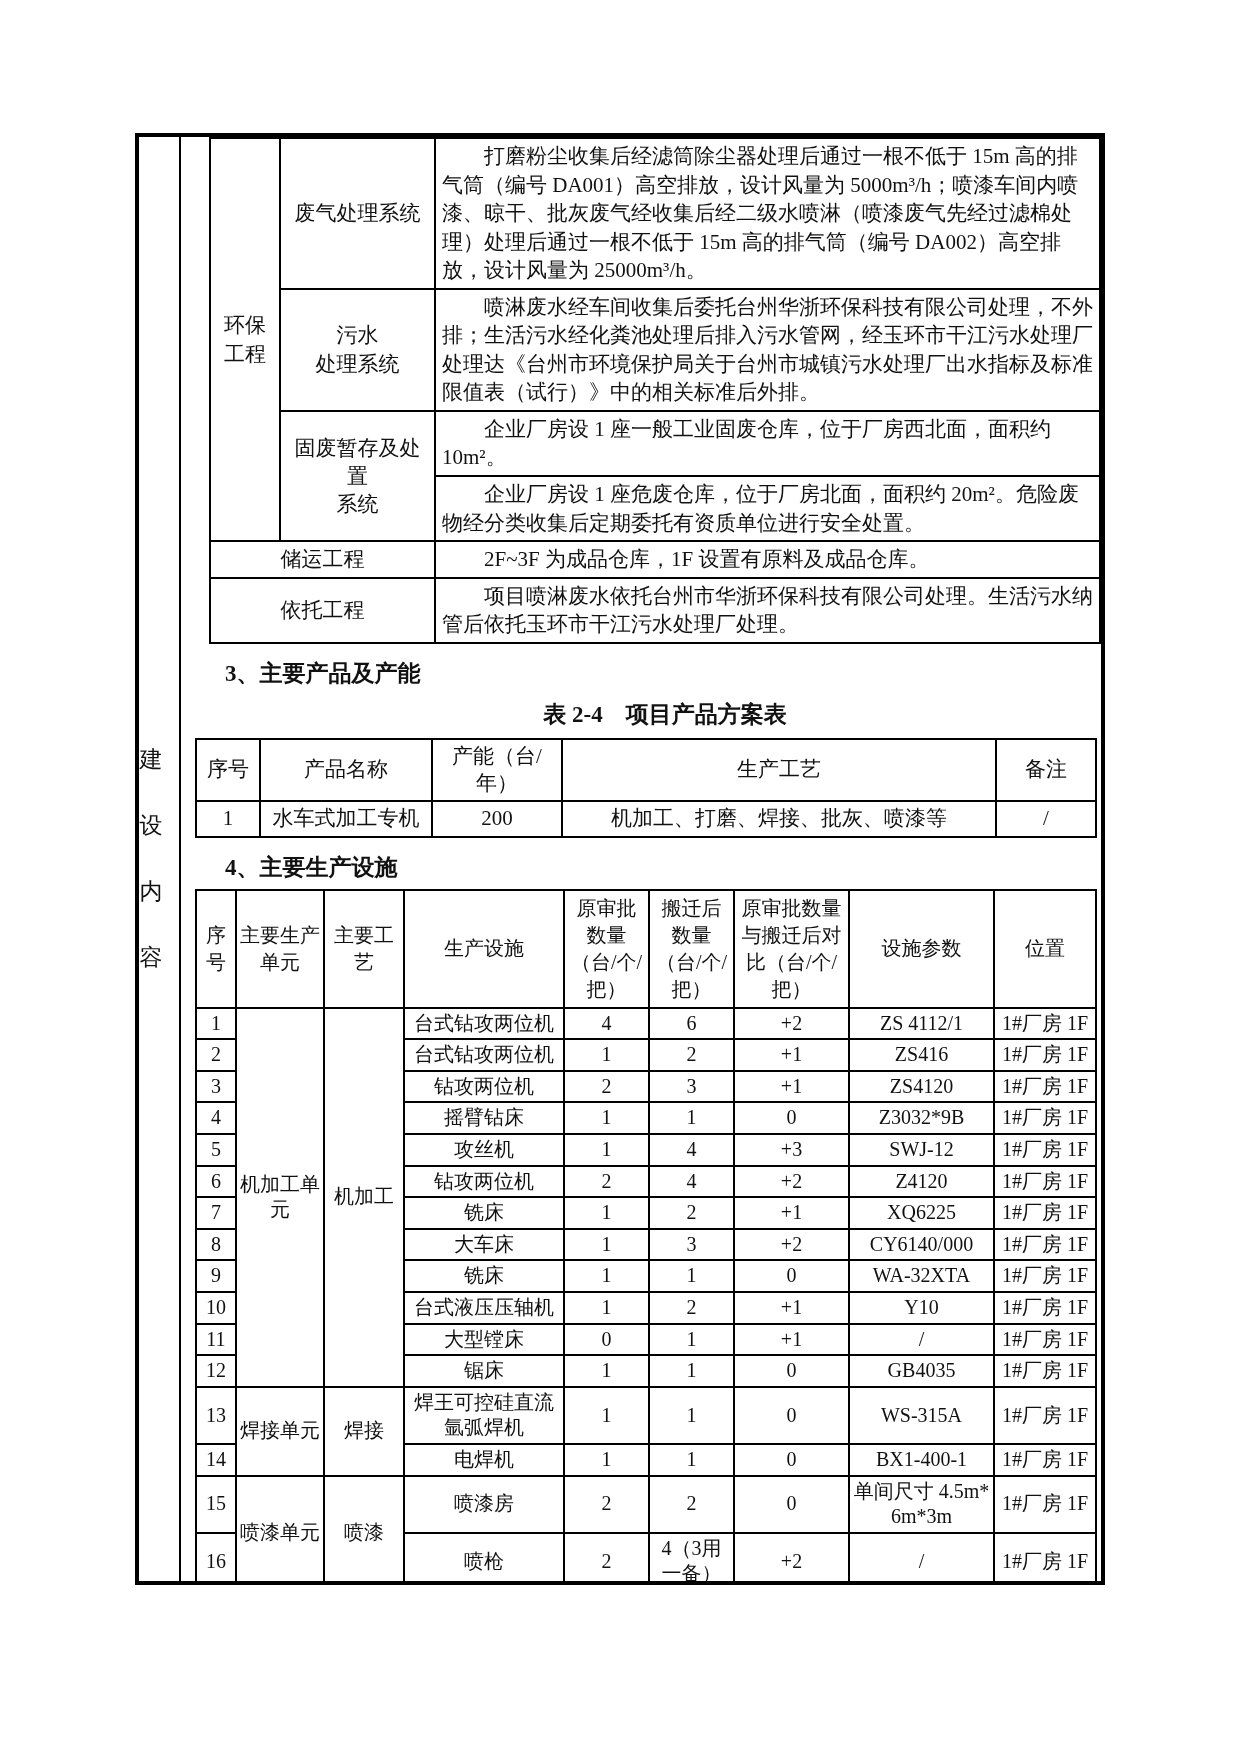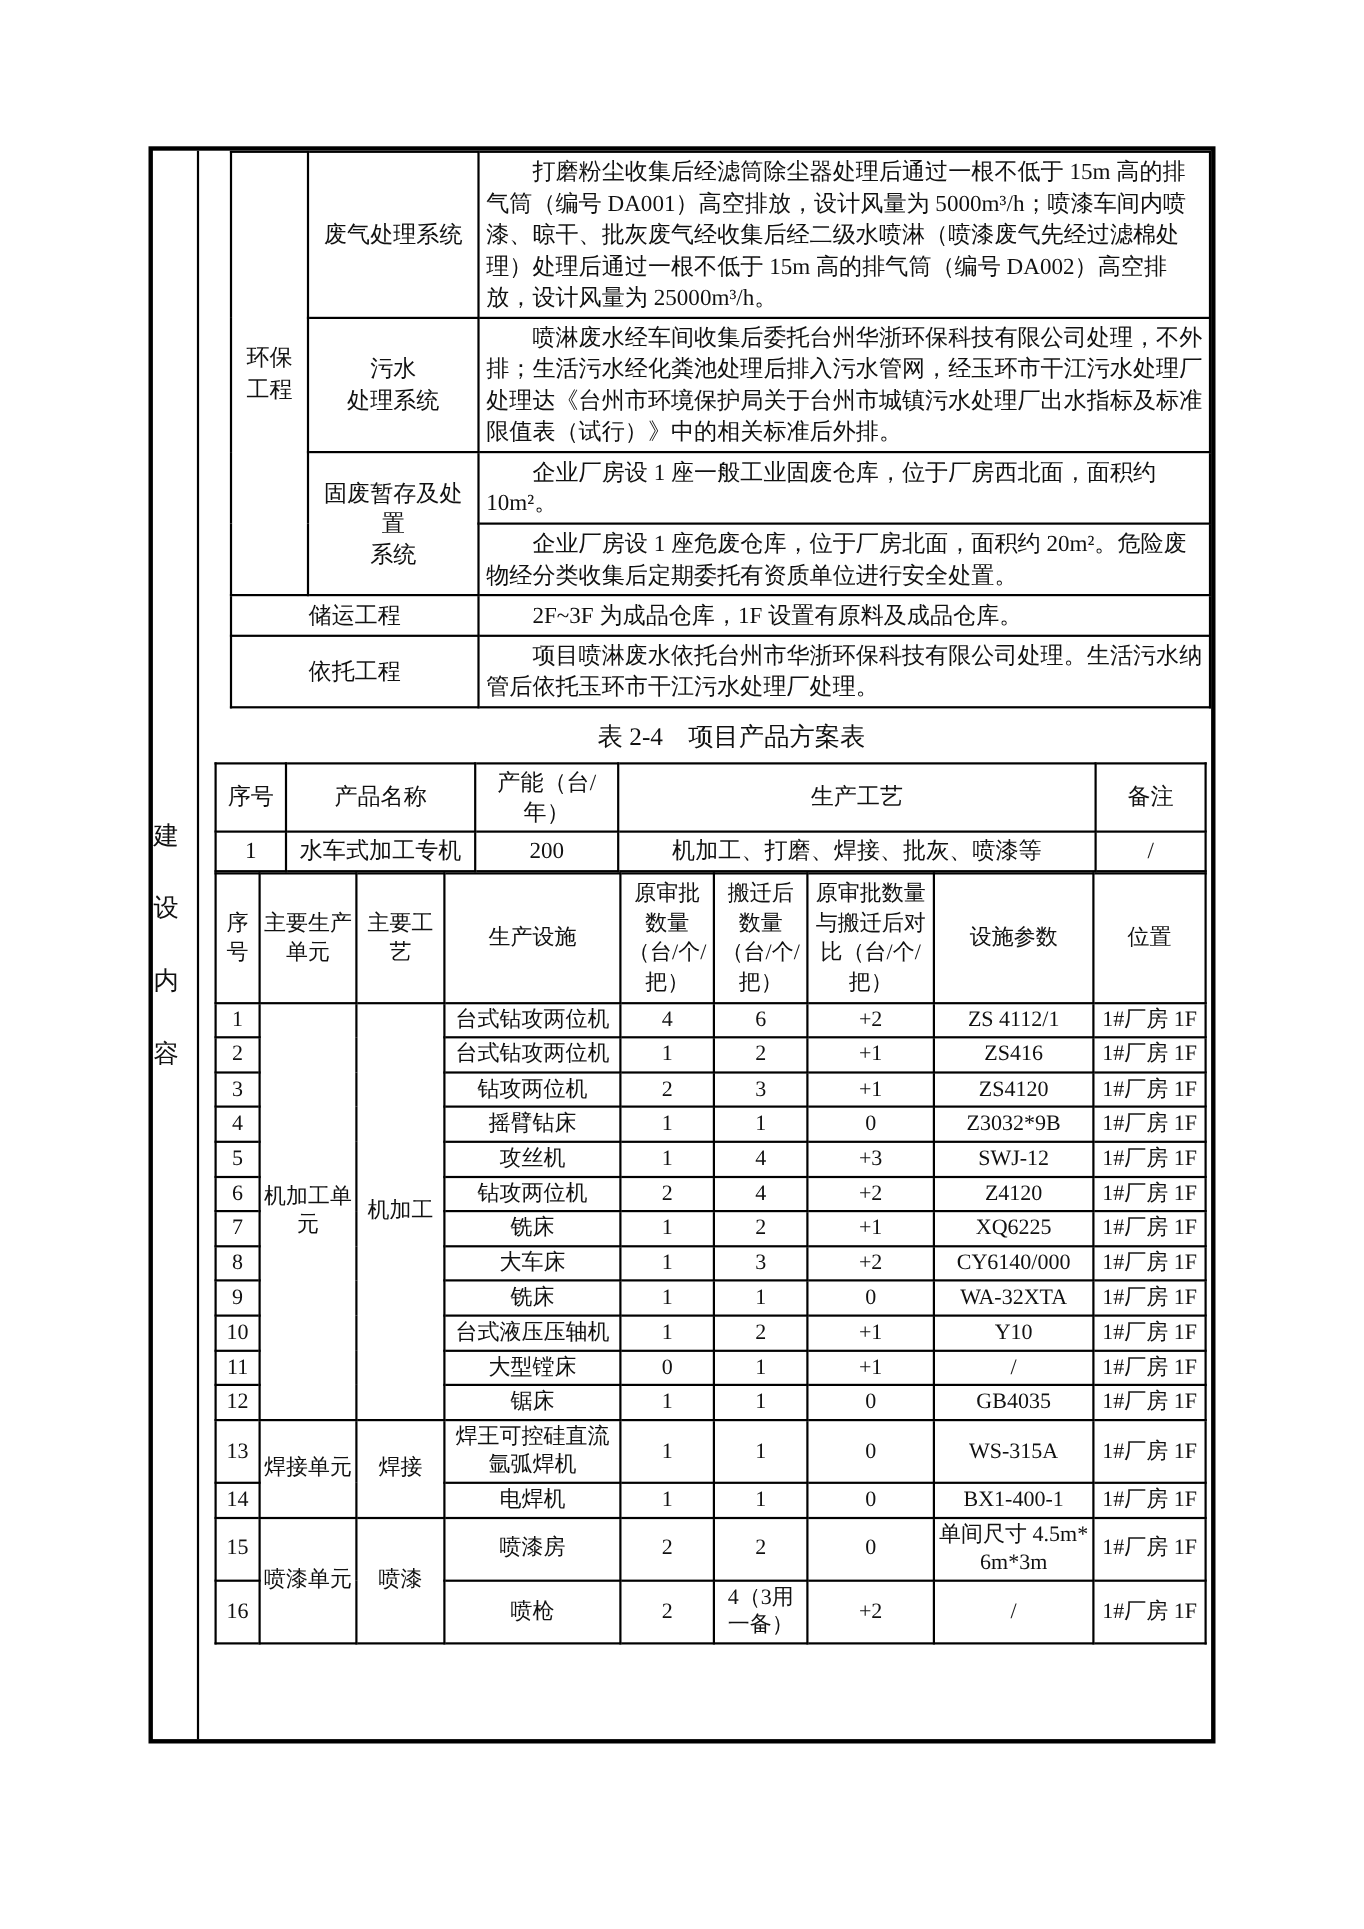--- a/index.html
+++ b/index.html
@@ -153,6 +153,7 @@
         </tbody>
       </table>
 
+      <div class="sec-heading">3、主要产品及产能</div>
 
       <div class="tbl-caption">表 2-4　项目产品方案表</div>
 

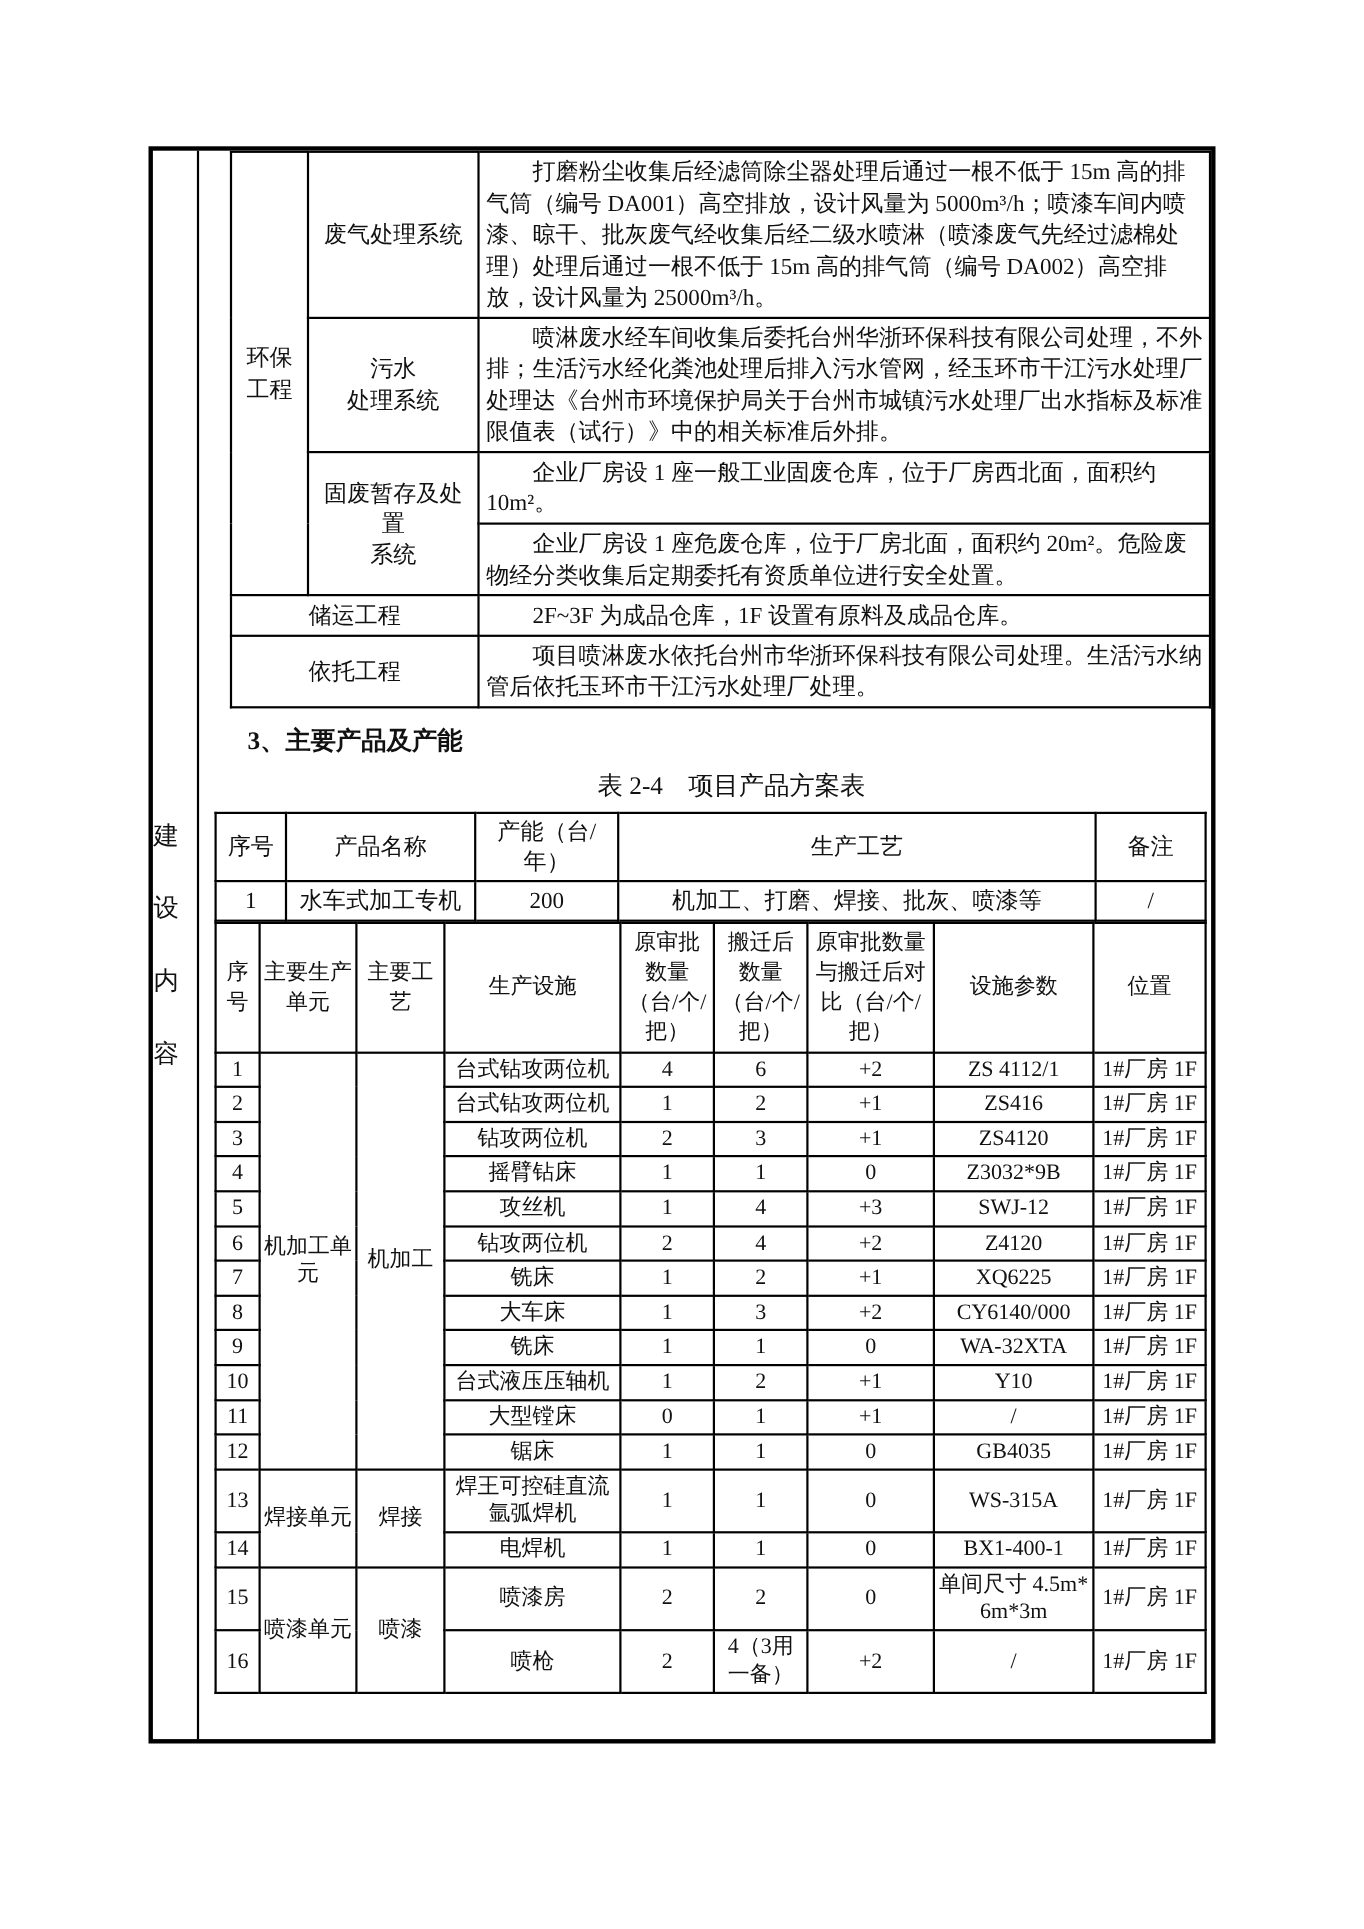--- a/index.html
+++ b/index.html
@@ -65,7 +65,7 @@
     margin:14px 0 6px 44px;
   }
   .tbl-caption{
-    font-size:23px;font-weight:normal;
+    font-size:23px;font-weight:bold;
     text-align:center;
     margin:10px 0 8px 0;
     padding-left:48px;

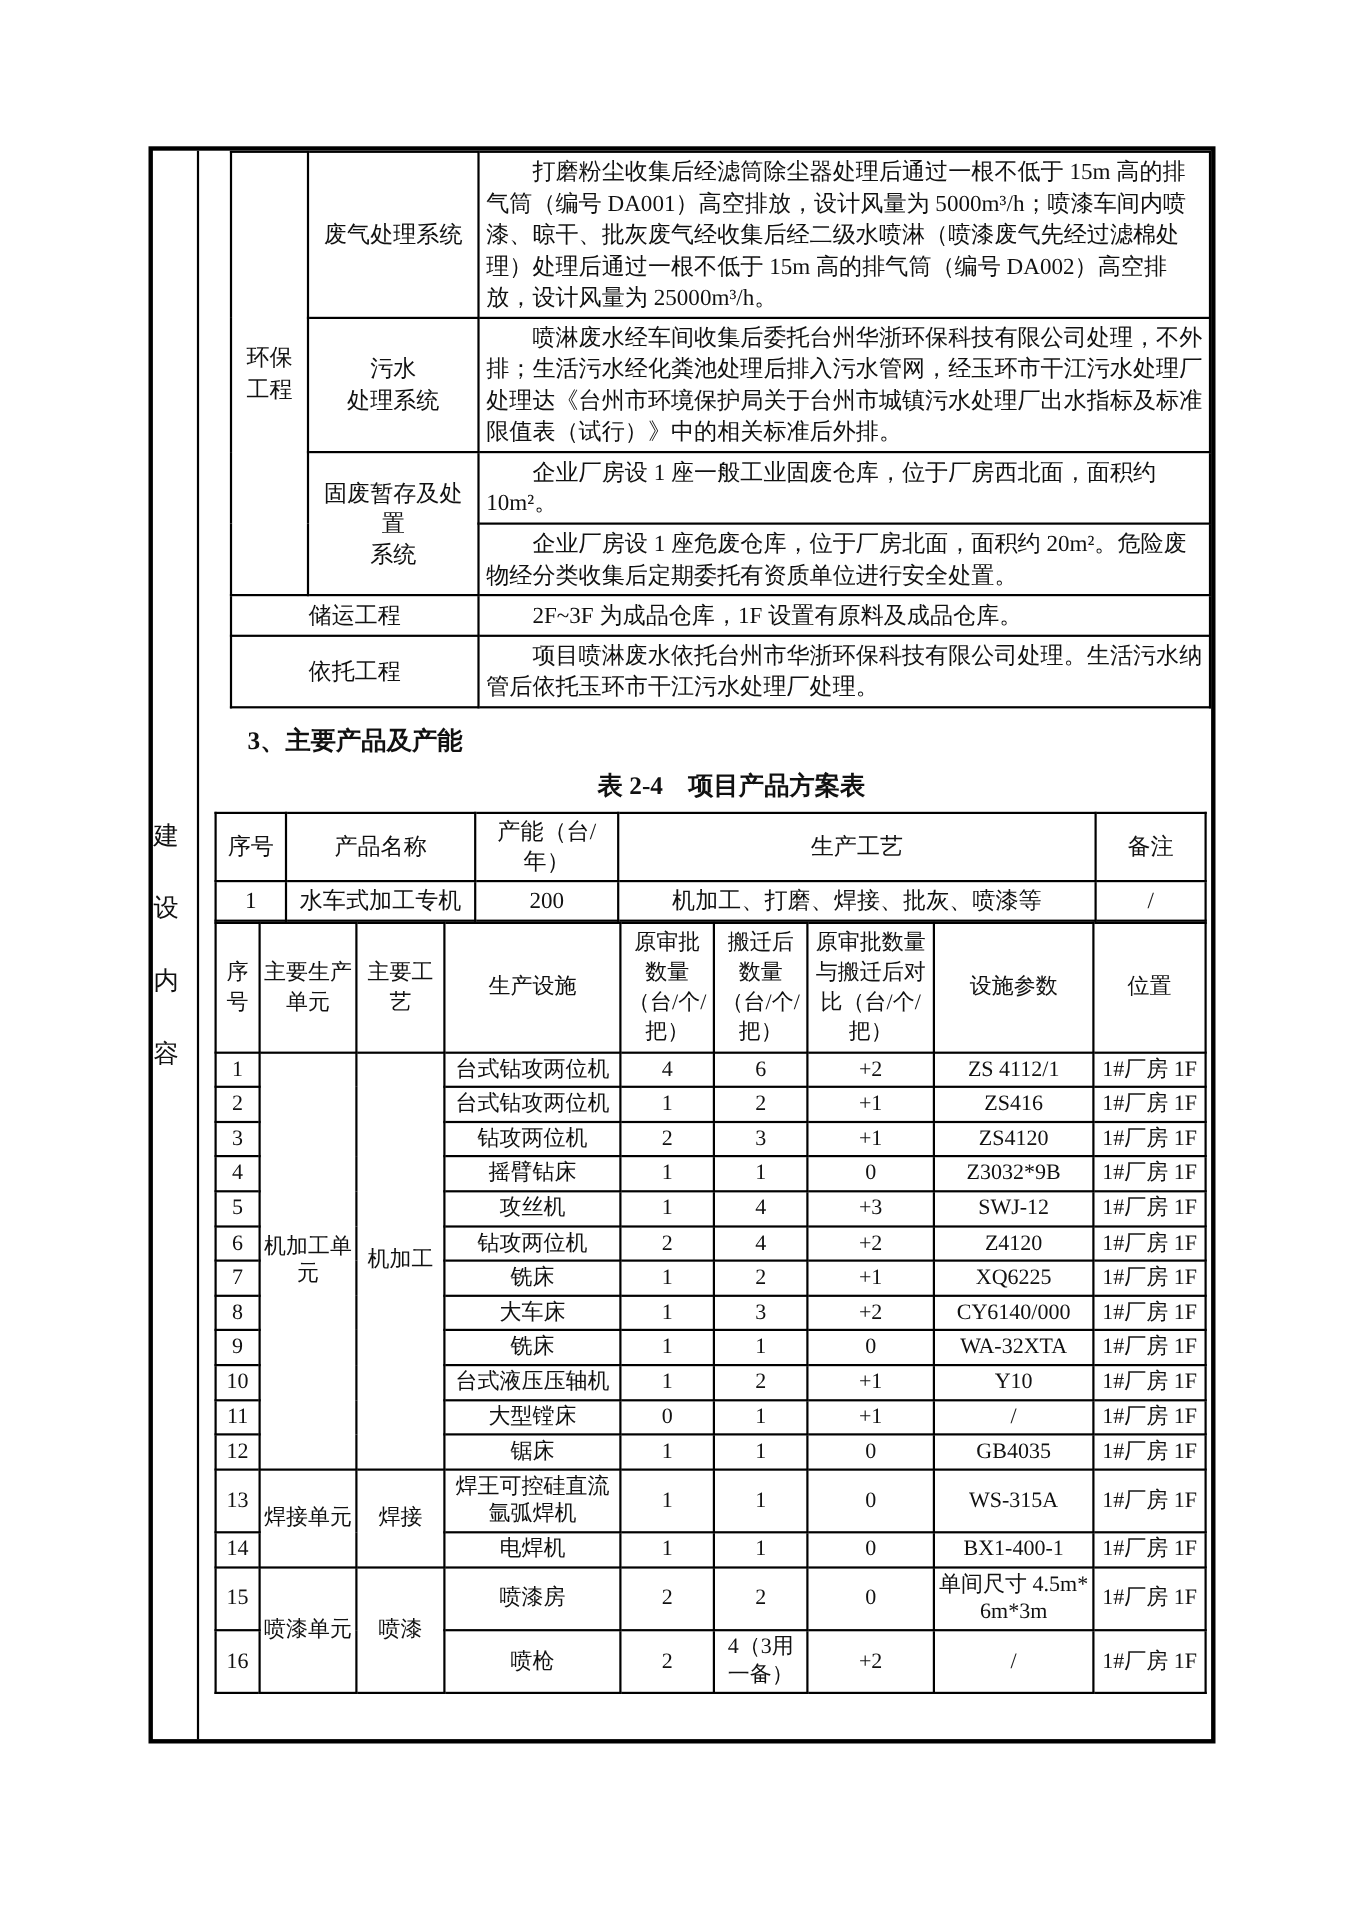--- a/index.html
+++ b/index.html
@@ -183,6 +183,7 @@
         </tbody>
       </table>
 
+      <div class="sec-heading">4、主要生产设施</div>
 
 
       <table class="t25">

